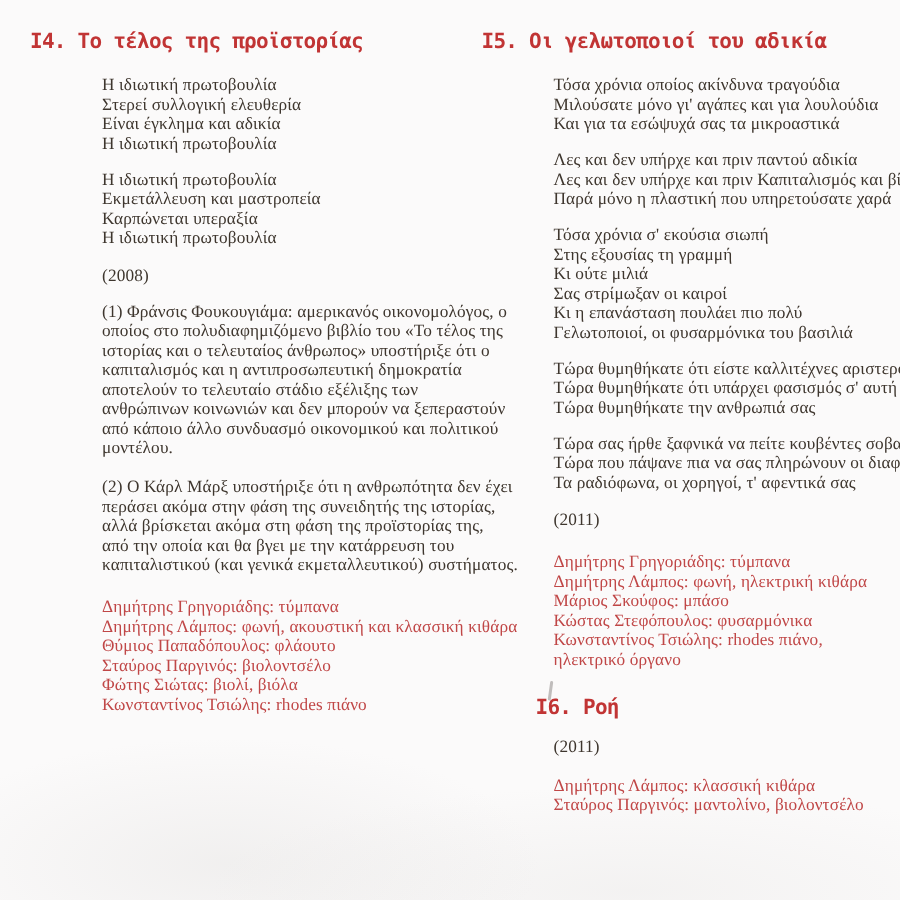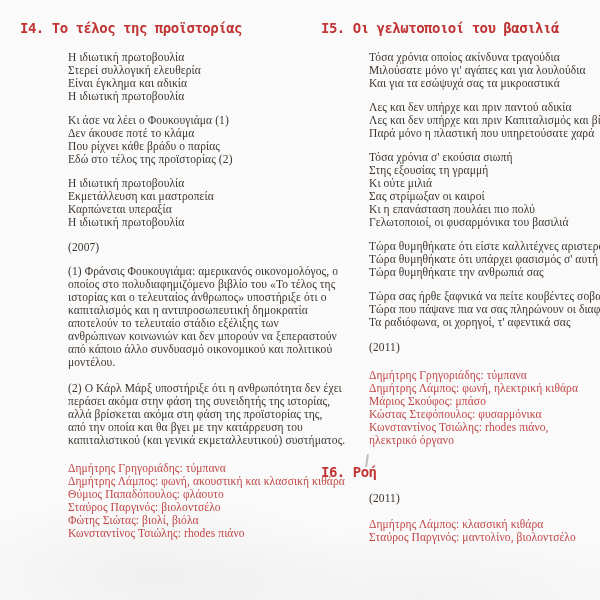--- a/index.html
+++ b/index.html
@@ -115,7 +115,7 @@
     </div>
 
     <div class="col">
-      <div class="track-heading">I5. Οι γελωτοποιοί του βασιλιά</div>
+      <div class="track-heading">I5. Οι γελωτοποιοί του αδικία</div>
       <div class="stanza stanza-first">Τόσα χρόνια οποίος ακίνδυνα τραγούδια
 Μιλούσατε μόνο γι' αγάπες και για λουλούδια
 Και για τα εσώψυχά σας τα μικροαστικά</div>

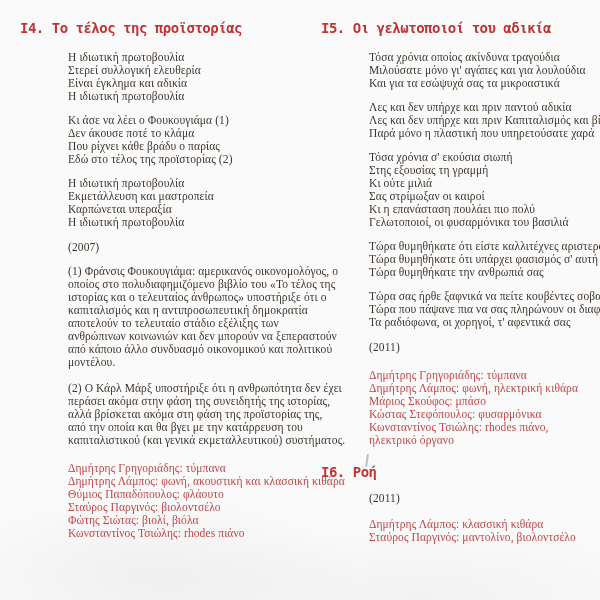--- a/index.html
+++ b/index.html
@@ -84,10 +84,6 @@
 Στερεί συλλογική ελευθερία
 Είναι έγκλημα και αδικία
 Η ιδιωτική πρωτοβουλία</div>
-      <div class="stanza">Κι άσε να λέει ο Φουκουγιάμα (1)
-Δεν άκουσε ποτέ το κλάμα
-Που ρίχνει κάθε βράδυ ο παρίας
-Εδώ στο τέλος της προϊστορίας (2)</div>
       <div class="stanza">Η ιδιωτική πρωτοβουλία
 Εκμετάλλευση και μαστροπεία
 Καρπώνεται υπεραξία

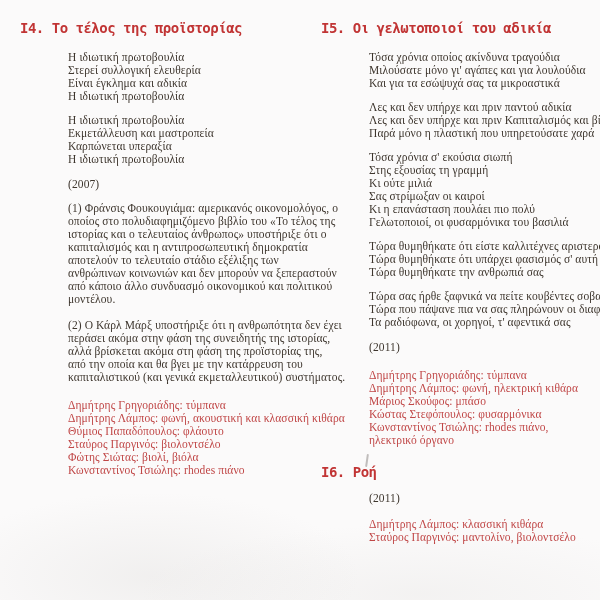--- a/index.html
+++ b/index.html
@@ -88,7 +88,7 @@
 Εκμετάλλευση και μαστροπεία
 Καρπώνεται υπεραξία
 Η ιδιωτική πρωτοβουλία</div>
-      <div class="year-line">(2007)</div>
+      <div class="year-line">(2008)</div>
       <div class="footnote">(1) Φράνσις Φουκουγιάμα: αμερικανός οικονομολόγος, ο
 οποίος στο πολυδιαφημιζόμενο βιβλίο του «Το τέλος της
 ιστορίας και ο τελευταίος άνθρωπος» υποστήριξε ότι ο

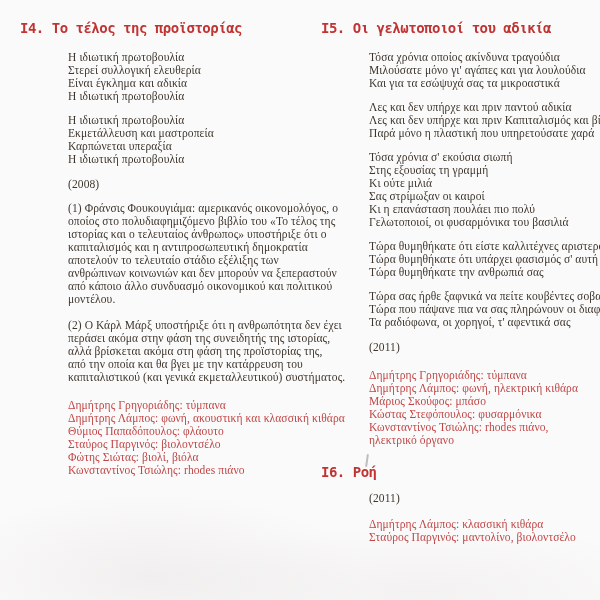--- a/index.html
+++ b/index.html
@@ -55,7 +55,7 @@
     margin-top: 15px;
   }
 
-  .heading-2 { margin-top: 17px; }
+  .heading-2 { margin-top: 17px; margin-left: 36px; }
   .year-2 { margin-top: 11px; }
   .credits-2 { margin-top: 13px; }
 

